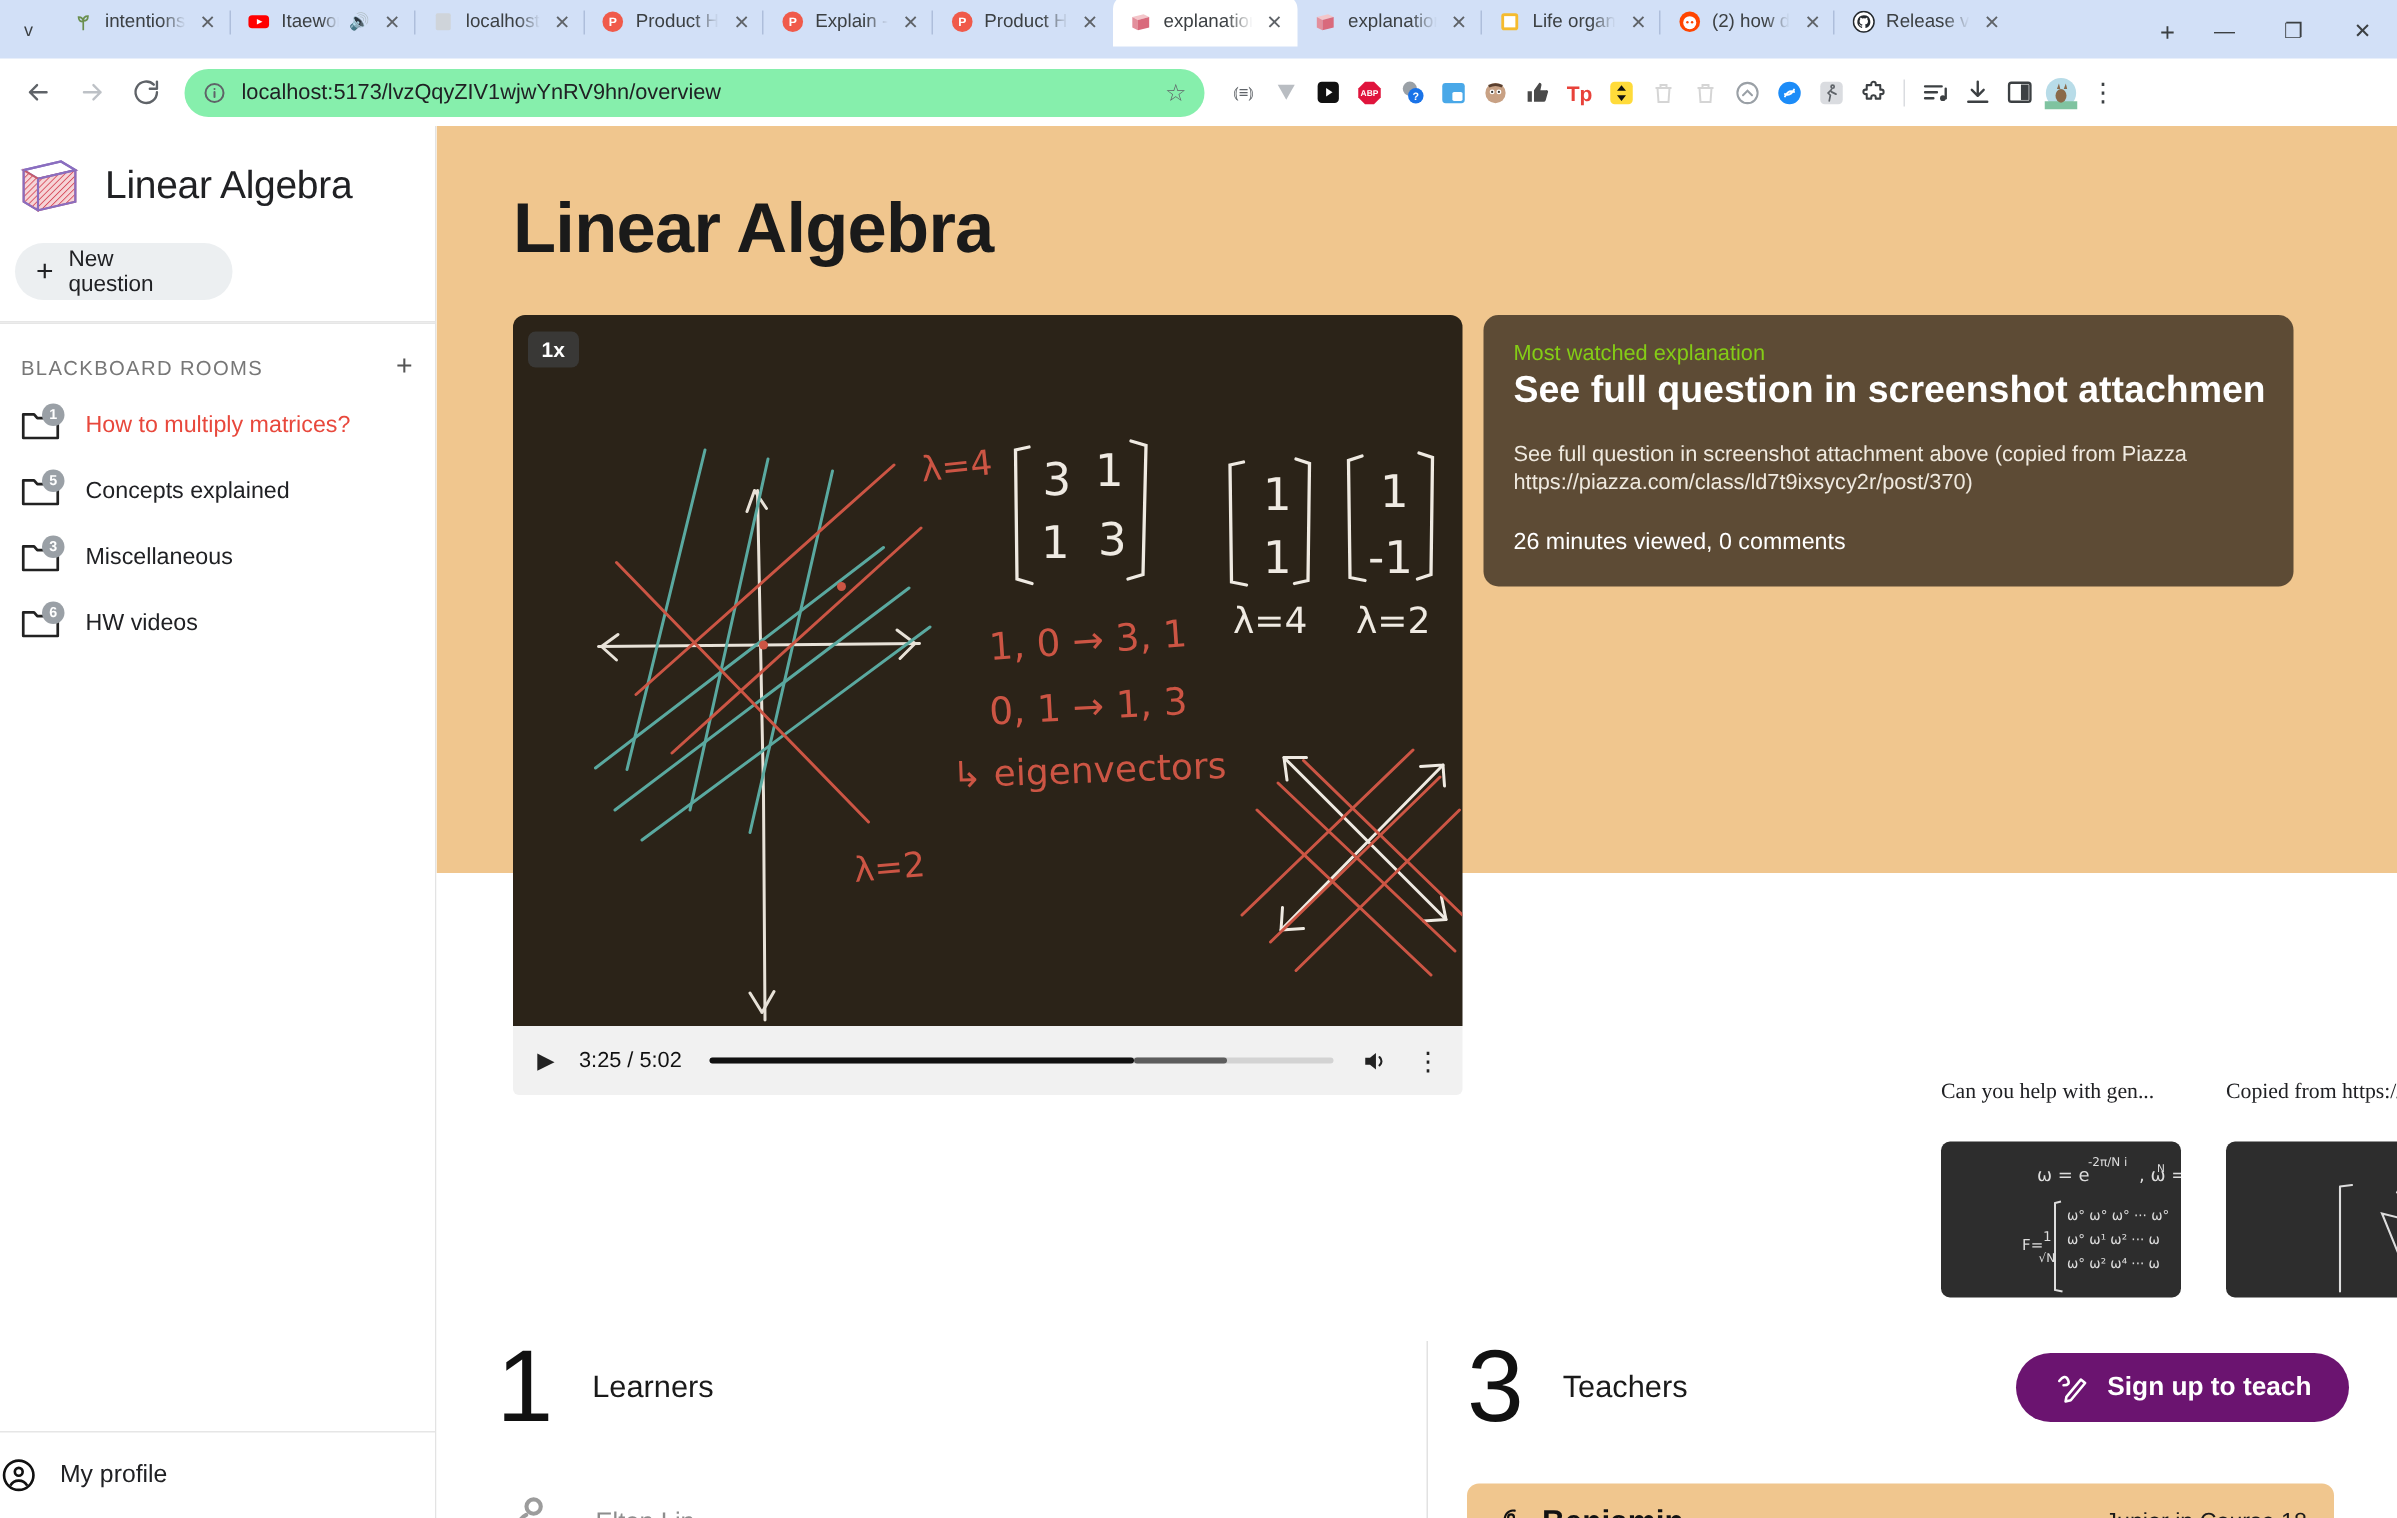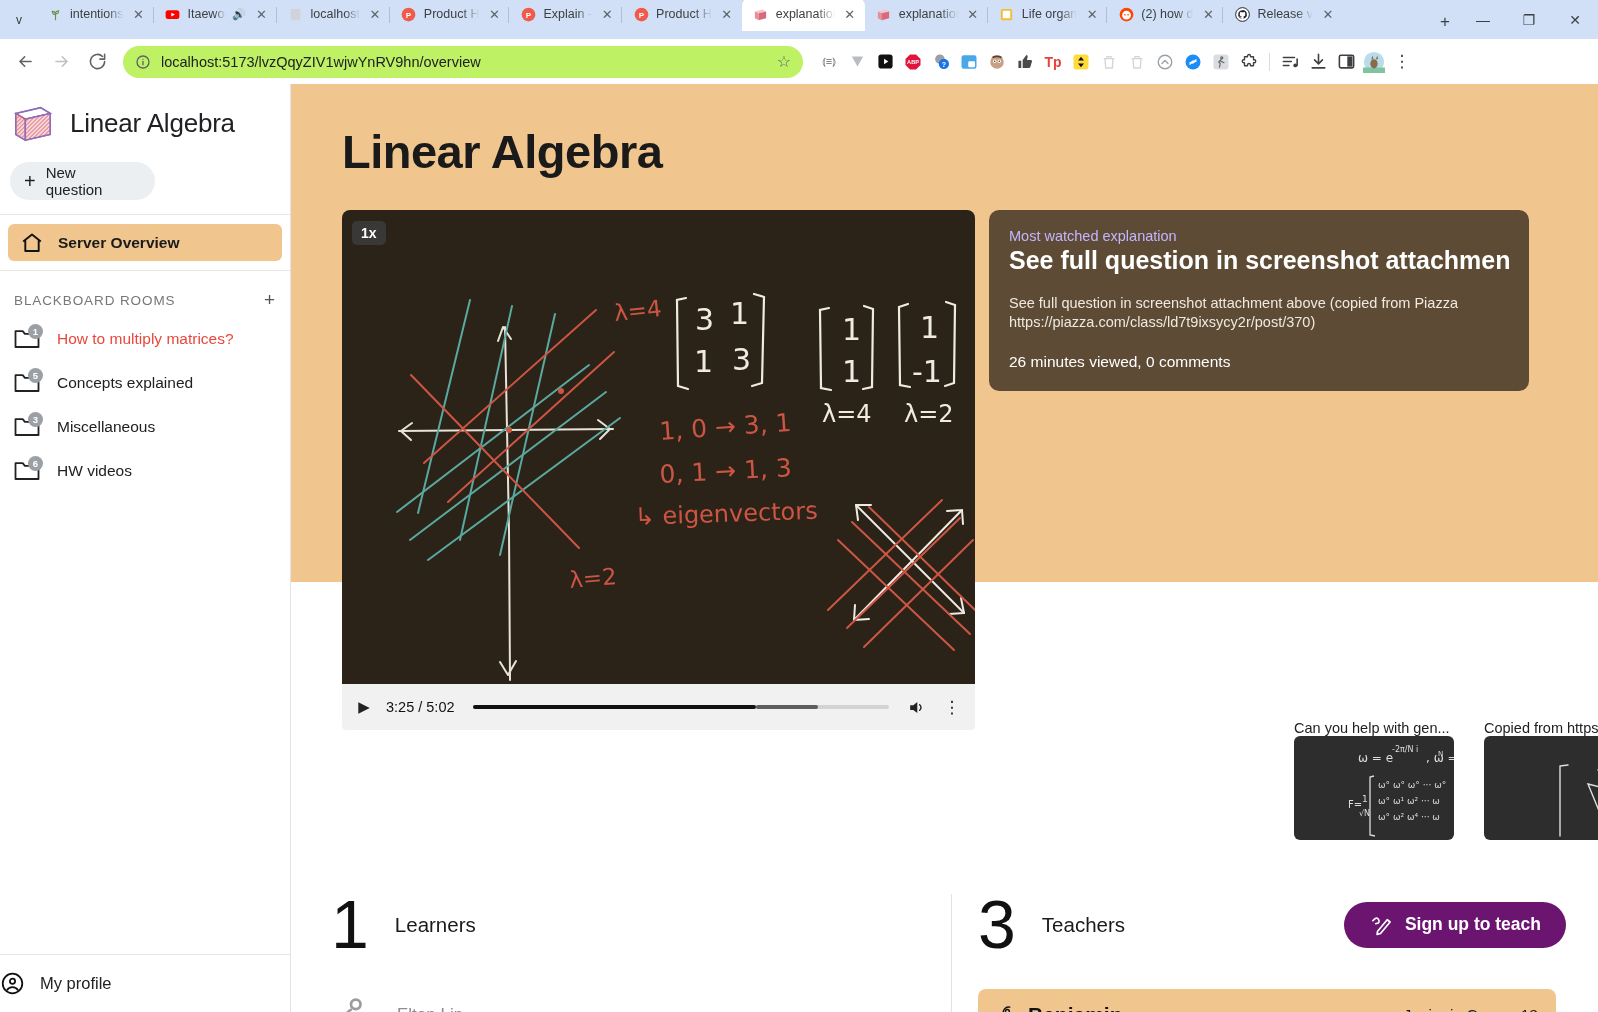--- a/index.html
+++ b/index.html
@@ -42,7 +42,7 @@
   .navbtn { width:34px;height:34px;display:flex;align-items:center;justify-content:center;color:#5f6368; }
   .navbtn.dim { color:#bdc1c6; }
   .omnibox {
-    flex:1; height:32px; background:#bef264; border-radius:16px; display:flex; align-items:center;
+    flex:1; height:32px; background:#86efac; border-radius:16px; display:flex; align-items:center;
     padding: 0 12px; gap: 10px; margin: 0 7px; max-width: 680px;
   }
   .omnibox .url { font-size:14.5px; color:#202124; flex:1; white-space:nowrap; overflow:hidden; }

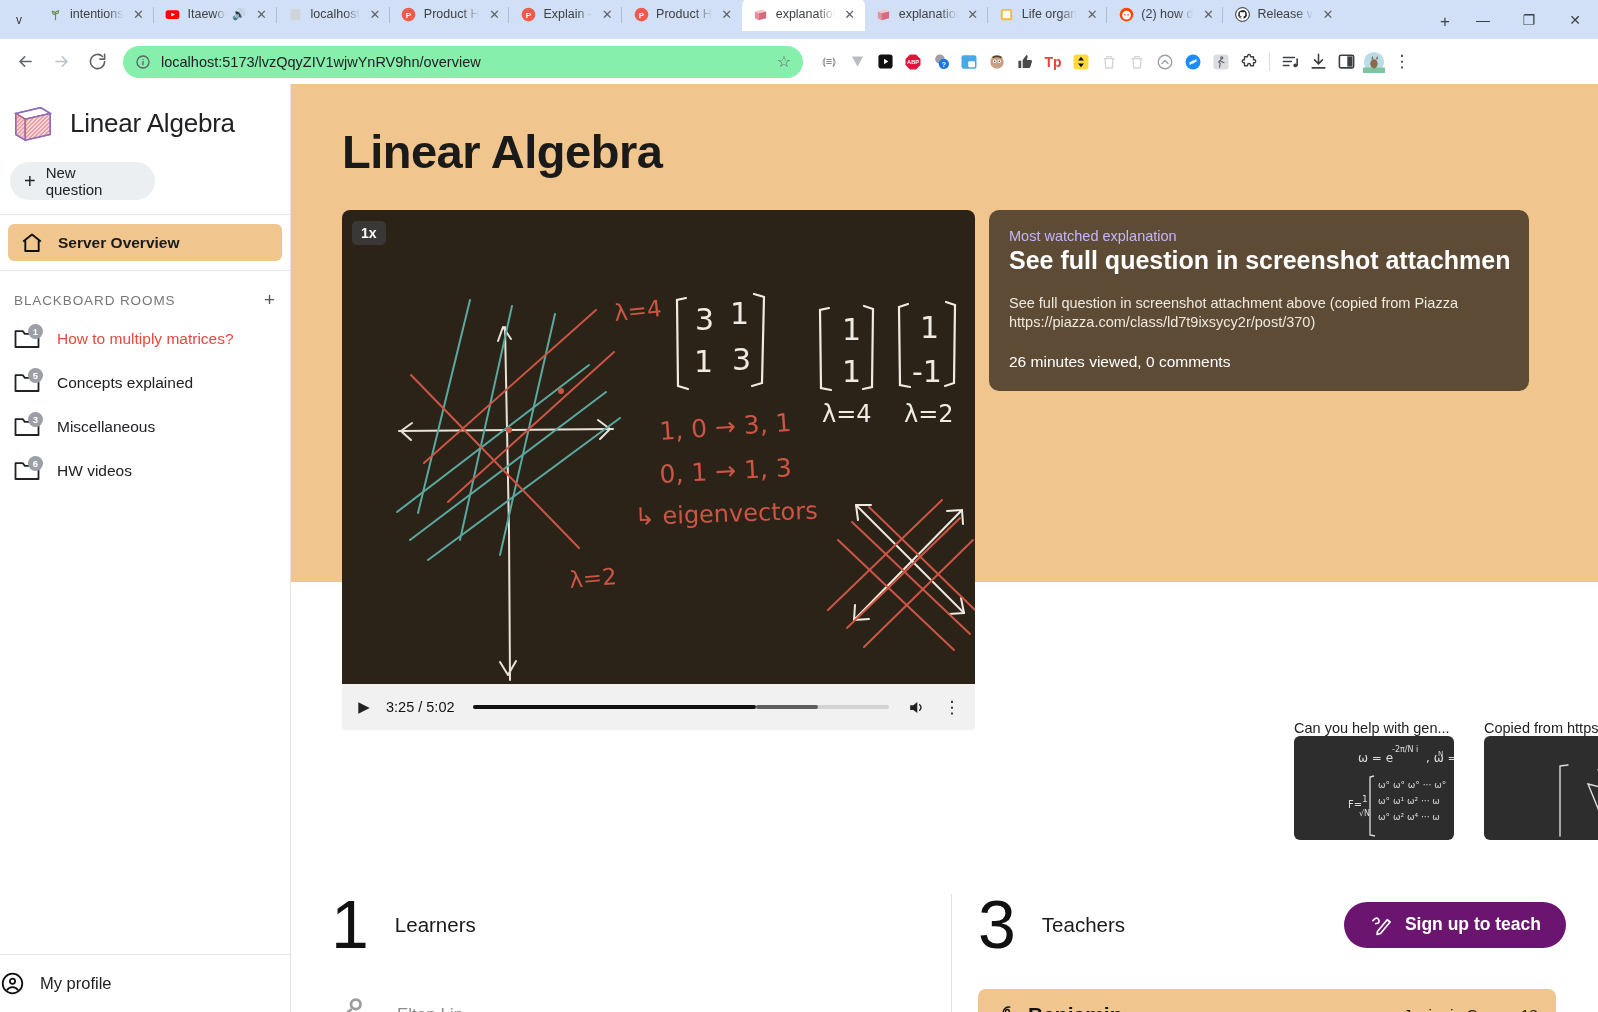--- a/index.html
+++ b/index.html
@@ -457,14 +457,6 @@
 
       <div class="sb-divider"></div>
 
-      <div class="sb-active">
-        <span>
-          <svg width="24" height="24" viewBox="0 0 24 24" fill="none" stroke="#111" stroke-width="1.9" stroke-linejoin="round">
-              <path d="M3.2 10.6 12 3.6l8.8 7M5.3 9.6V20h13.4V9.6"></path>
-            </svg>
-        </span>
-        <span>Server Overview</span>
-      </div>
 
       <div class="sb-divider"></div>
 

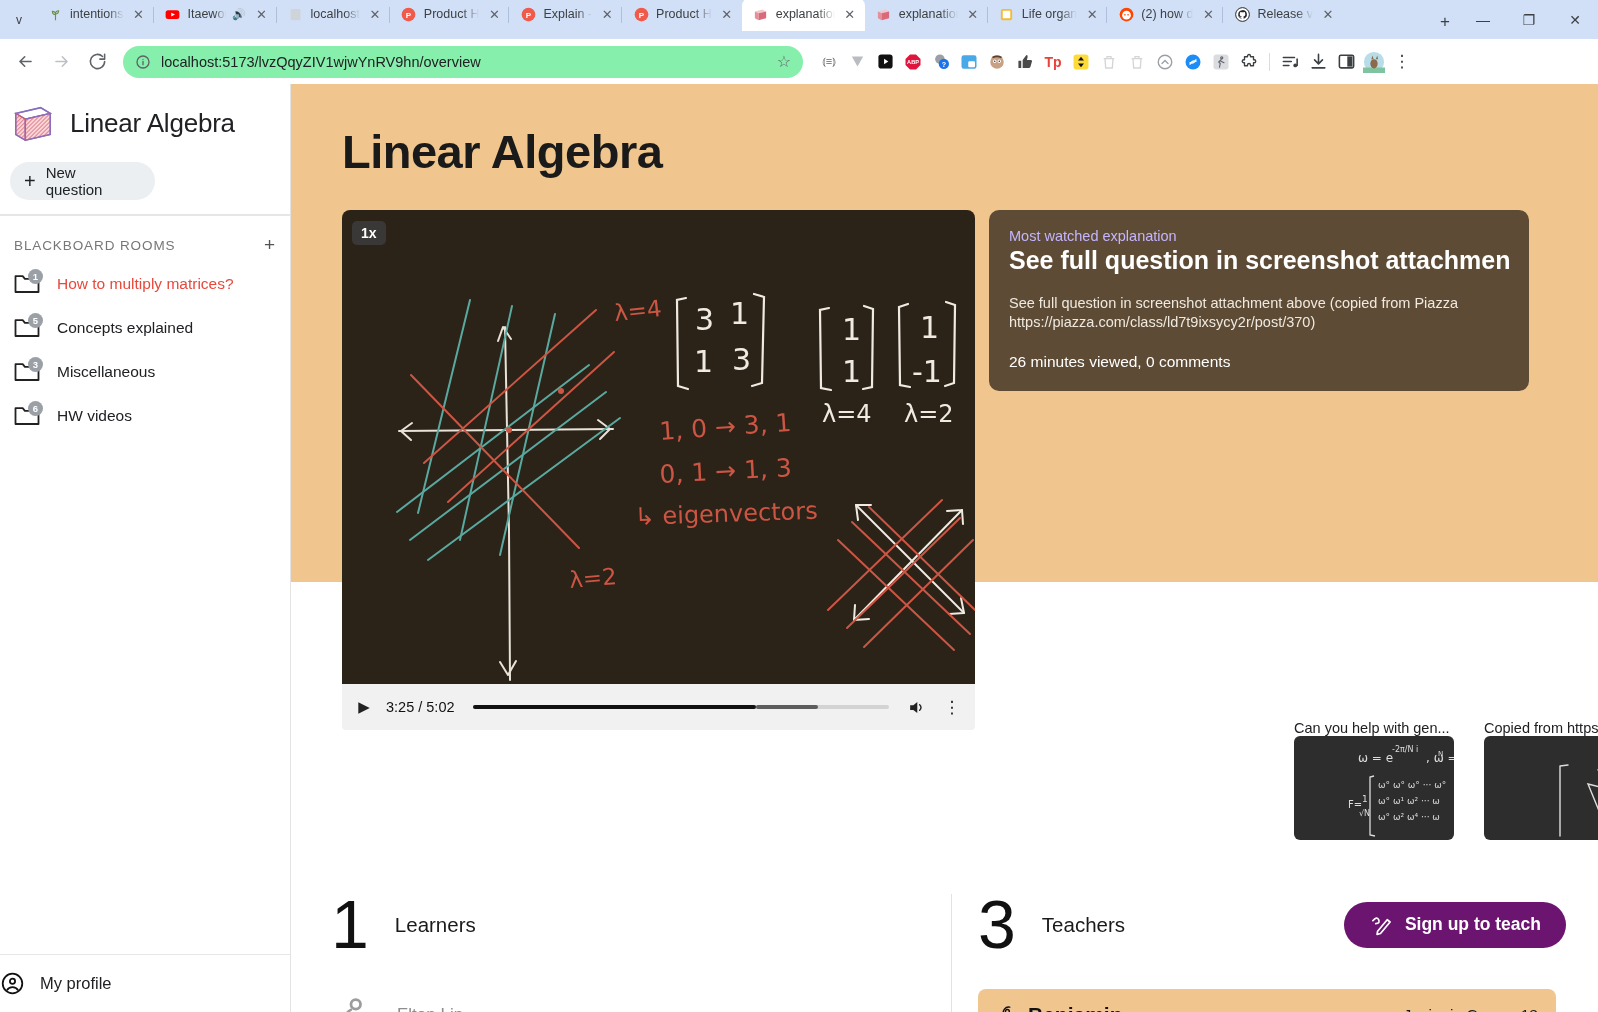--- a/index.html
+++ b/index.html
@@ -113,7 +113,7 @@
     flex:1; margin-right: 42px; background:#5d4b35; border-radius:10px; padding: 18px 20px 20px 20px;
     align-self:flex-start; color:#fff; max-width: 540px;
   }
-  .mostcard .eyebrow { font-size:14.5px; color:#c4b5fd; }
+  .mostcard .eyebrow { font-size:14.5px; color:#84cc16; }
   .mostcard h2 { font-size:25px; font-weight:bold; margin-top:2px; white-space:nowrap; overflow:hidden; }
   .mostcard .desc { font-size:14.5px; color:#efe9df; margin-top:19px; line-height:1.28; }
   .mostcard .stats { font-size:15.5px; color:#fff; margin-top:22px; }

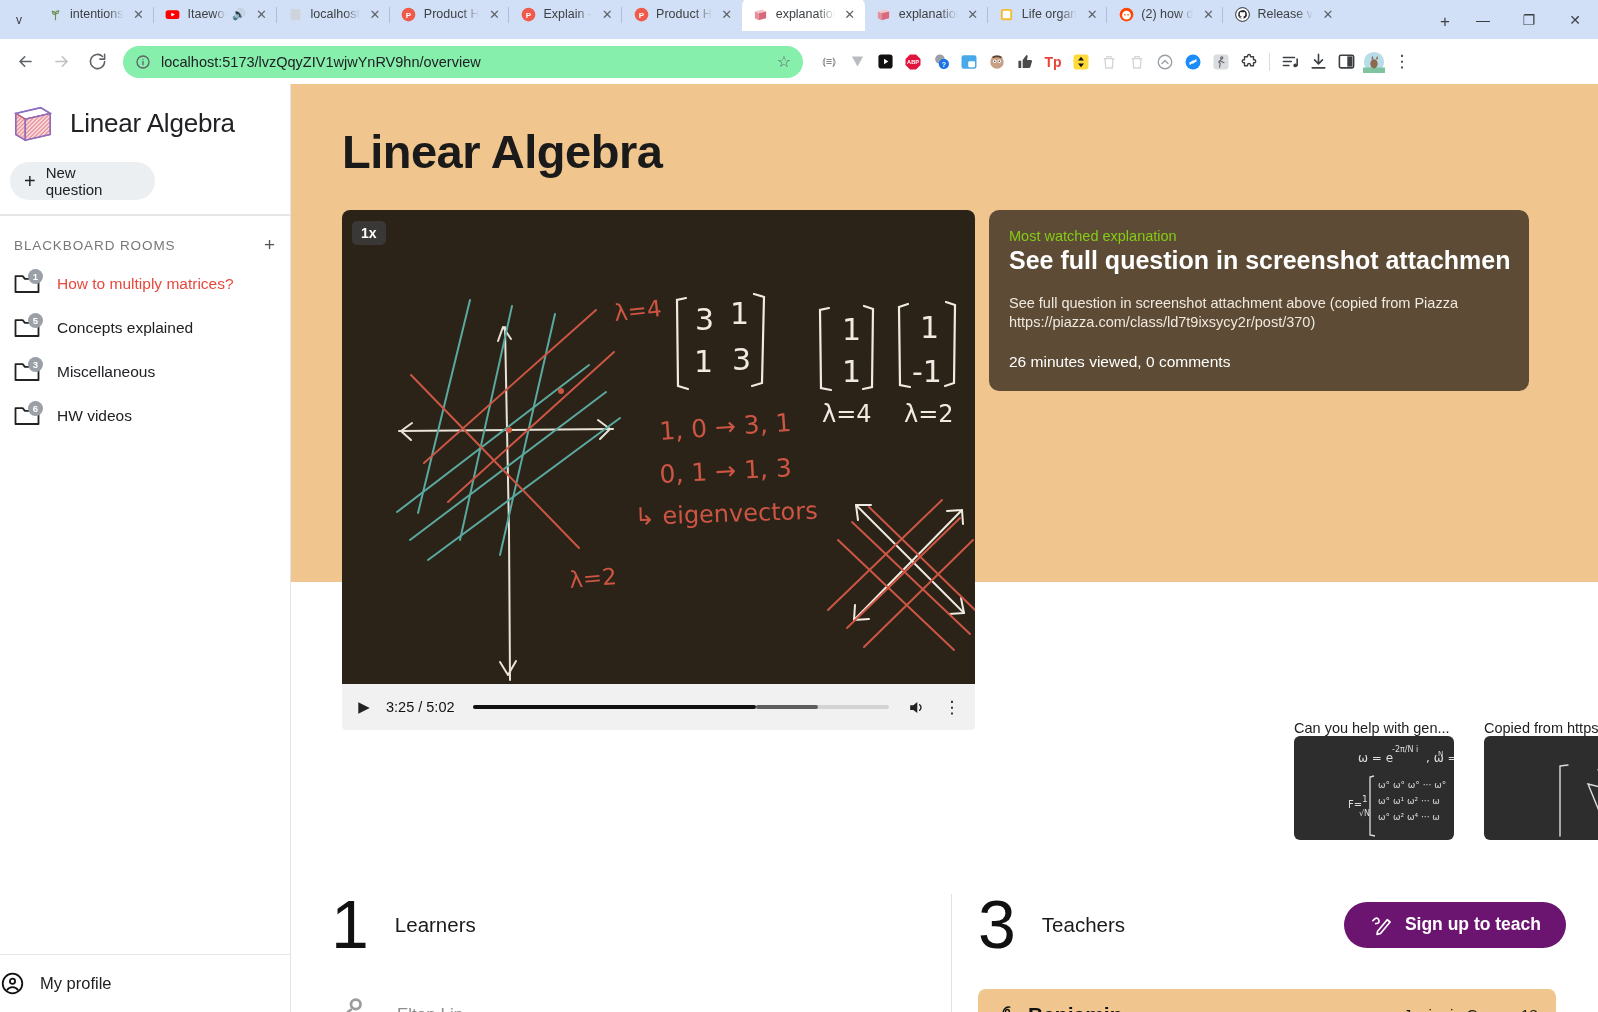--- a/index.html
+++ b/index.html
@@ -120,7 +120,7 @@
 
   .thumbsrow { position:absolute; left: 1003px; top: 636px; display:flex; gap:30px; }
   .thumb { width:160px; }
-  .thumb .tl { font-size:14.5px; color:#202124; white-space:nowrap; overflow:hidden; text-overflow:clip; margin-bottom:0; }
+  .thumb .tl { font-size:14.5px; color:#202124; white-space:nowrap; overflow:hidden; text-overflow:clip; margin-bottom:24px;font-family:Liberation Serif, serif; }
   .thumb .tbox { width:160px; height:104px; background:#2d2d2d; border-radius:6px; overflow:hidden; position:relative;padding-left:48px; }
 
   .bottom { position:absolute; left:0; right:0; top: 810px; display:flex; }

